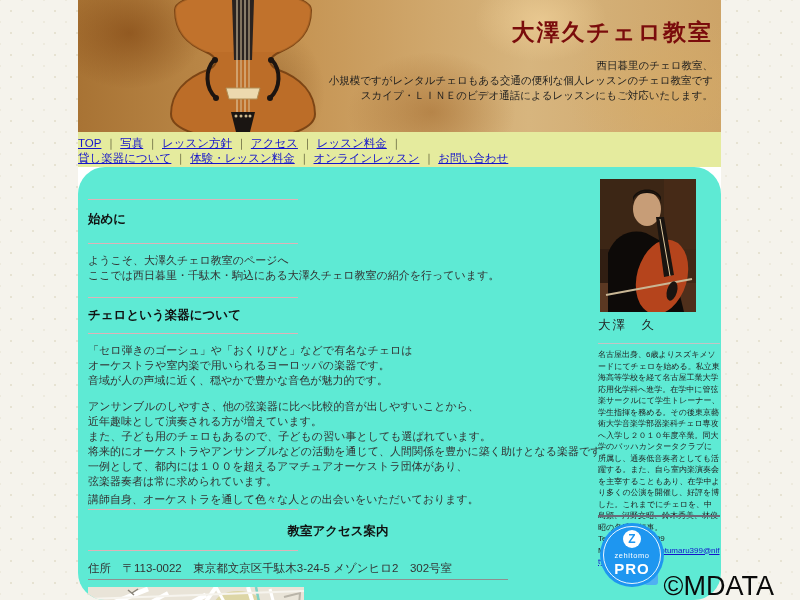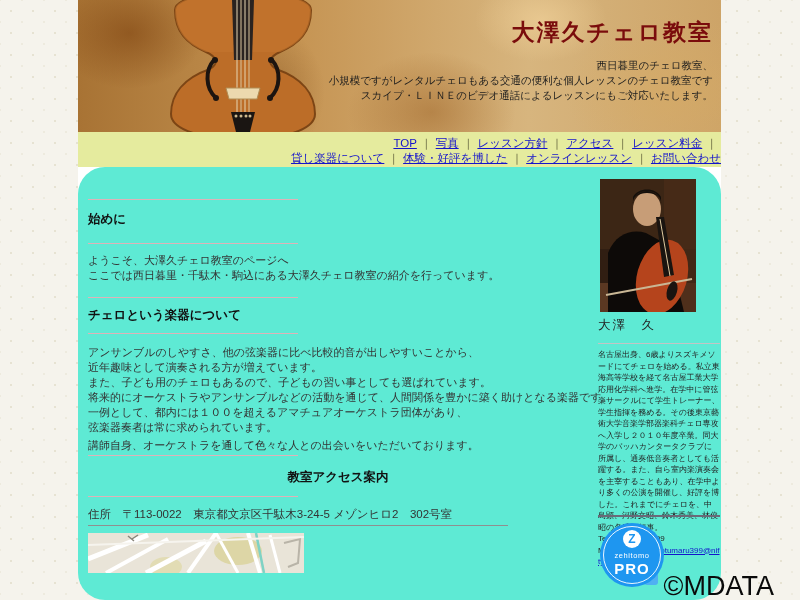--- a/index.html
+++ b/index.html
@@ -32,7 +32,7 @@
     line-height:15px; color:#1d1d1d; white-space:nowrap; }
 
   
-  .nav { width:100%; height:35px; background:#e5eb9e; text-align:right; padding-top:4px; }
+  .nav { width:100%; height:35px; background:#e5eb9e; text-align:left; padding-top:4px; }
   .nav-row { font-size:11.5px; line-height:15px; white-space:nowrap; }
   .nav a { color:#1414cc; text-decoration:underline; cursor:pointer; }
   .nav .sep { color:#555533; margin:0 4px; font-size:11px; }

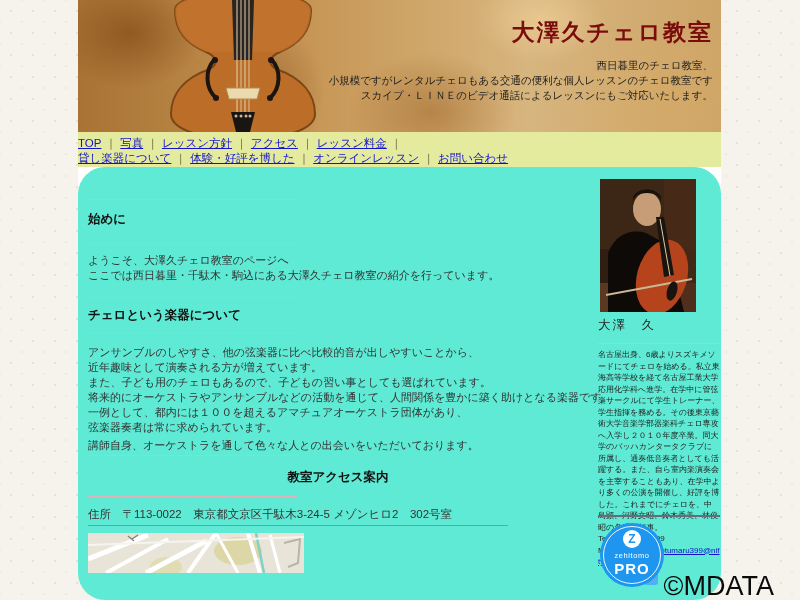--- a/index.html
+++ b/index.html
@@ -122,7 +122,7 @@
         <a>TOP</a><span class="sep">｜</span><a>写真</a><span class="sep">｜</span><a>レッスン方針</a><span class="sep">｜</span><a>アクセス</a><span class="sep">｜</span><a>レッスン料金</a><span class="sep">｜</span>
       </div>
       <div class="nav-row">
-        <a>貸し楽器について</a><span class="sep">｜</span><a>体験・好評を博した</a><span class="sep">｜</span><a>オンラインレッスン</a><span class="sep">｜</span><a>お問い合わせ</a>
+        <a>貸し楽器について</a><span class="sep">｜</span><a>体験・レッスン料金</a><span class="sep">｜</span><a>オンラインレッスン</a><span class="sep">｜</span><a>お問い合わせ</a>
       </div>
     </div>
 

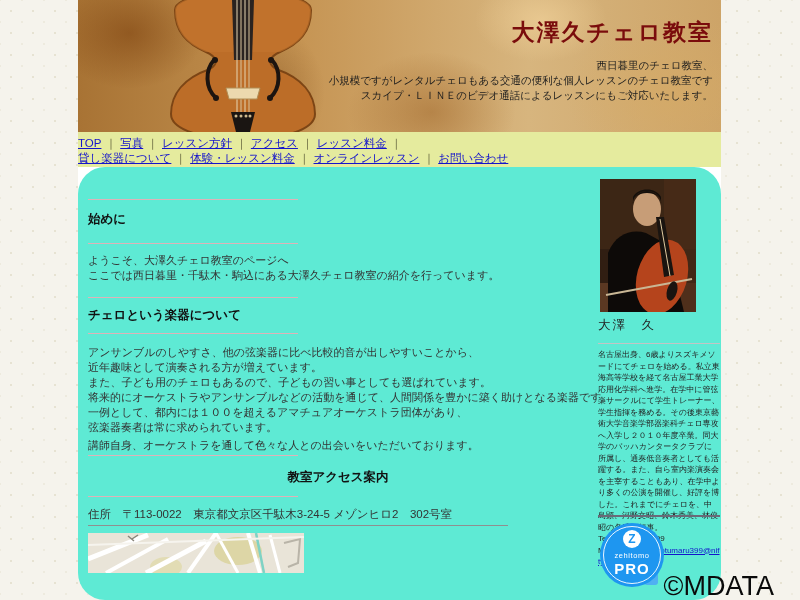--- a/index.html
+++ b/index.html
@@ -139,6 +139,11 @@
         <div class="rule r3"></div>
         <h2 class="sec h2b">チェロという楽器について</h2>
         <div class="rule r4"></div>
+        <div class="para p2">
+          <div>「セロ弾きのゴーシュ」や「おくりびと」などで有名なチェロは</div>
+          <div>オーケストラや室内楽で用いられるヨーロッパの楽器です。</div>
+          <div>音域が人の声域に近く、穏やかで豊かな音色が魅力的です。</div>
+        </div>
         <div class="para p3">
           <div>アンサンブルのしやすさ、他の弦楽器に比べ比較的音が出しやすいことから、</div>
           <div>近年趣味として演奏される方が増えています。</div>

